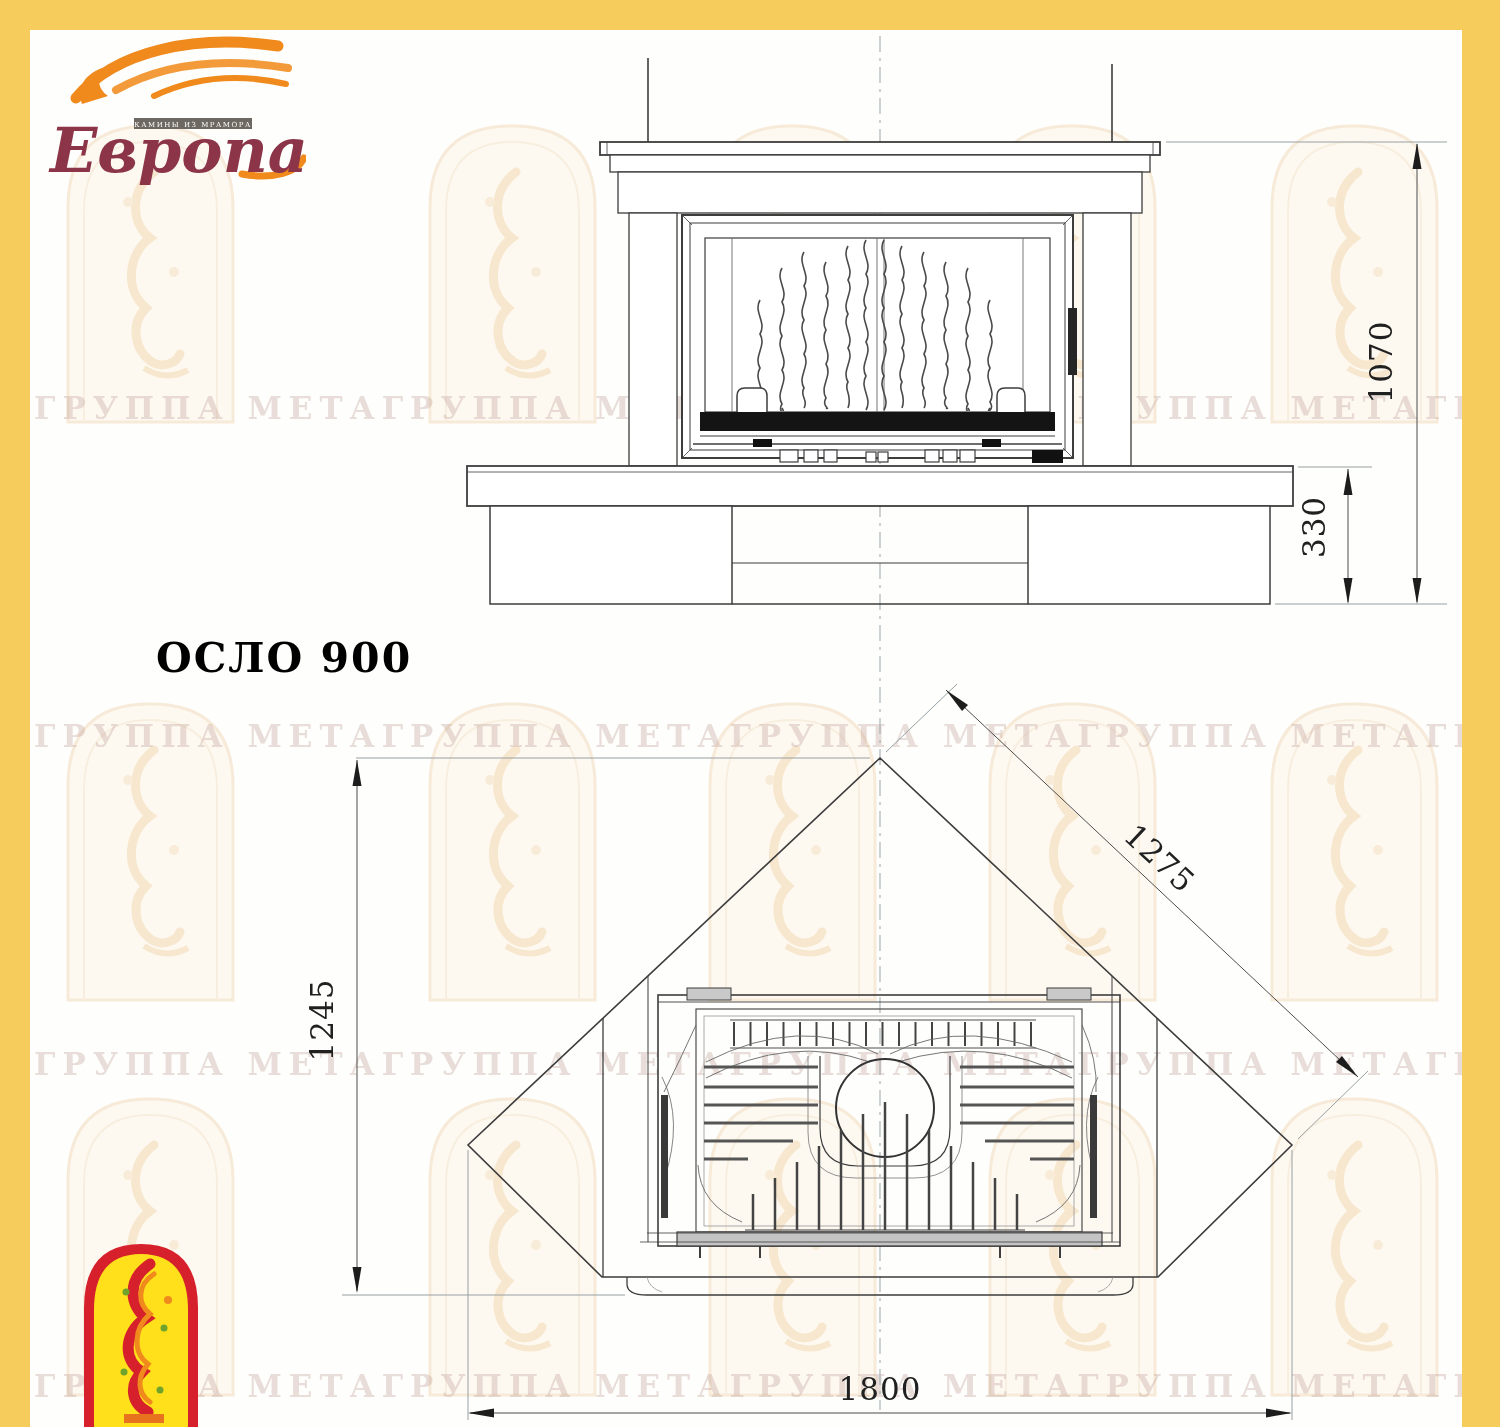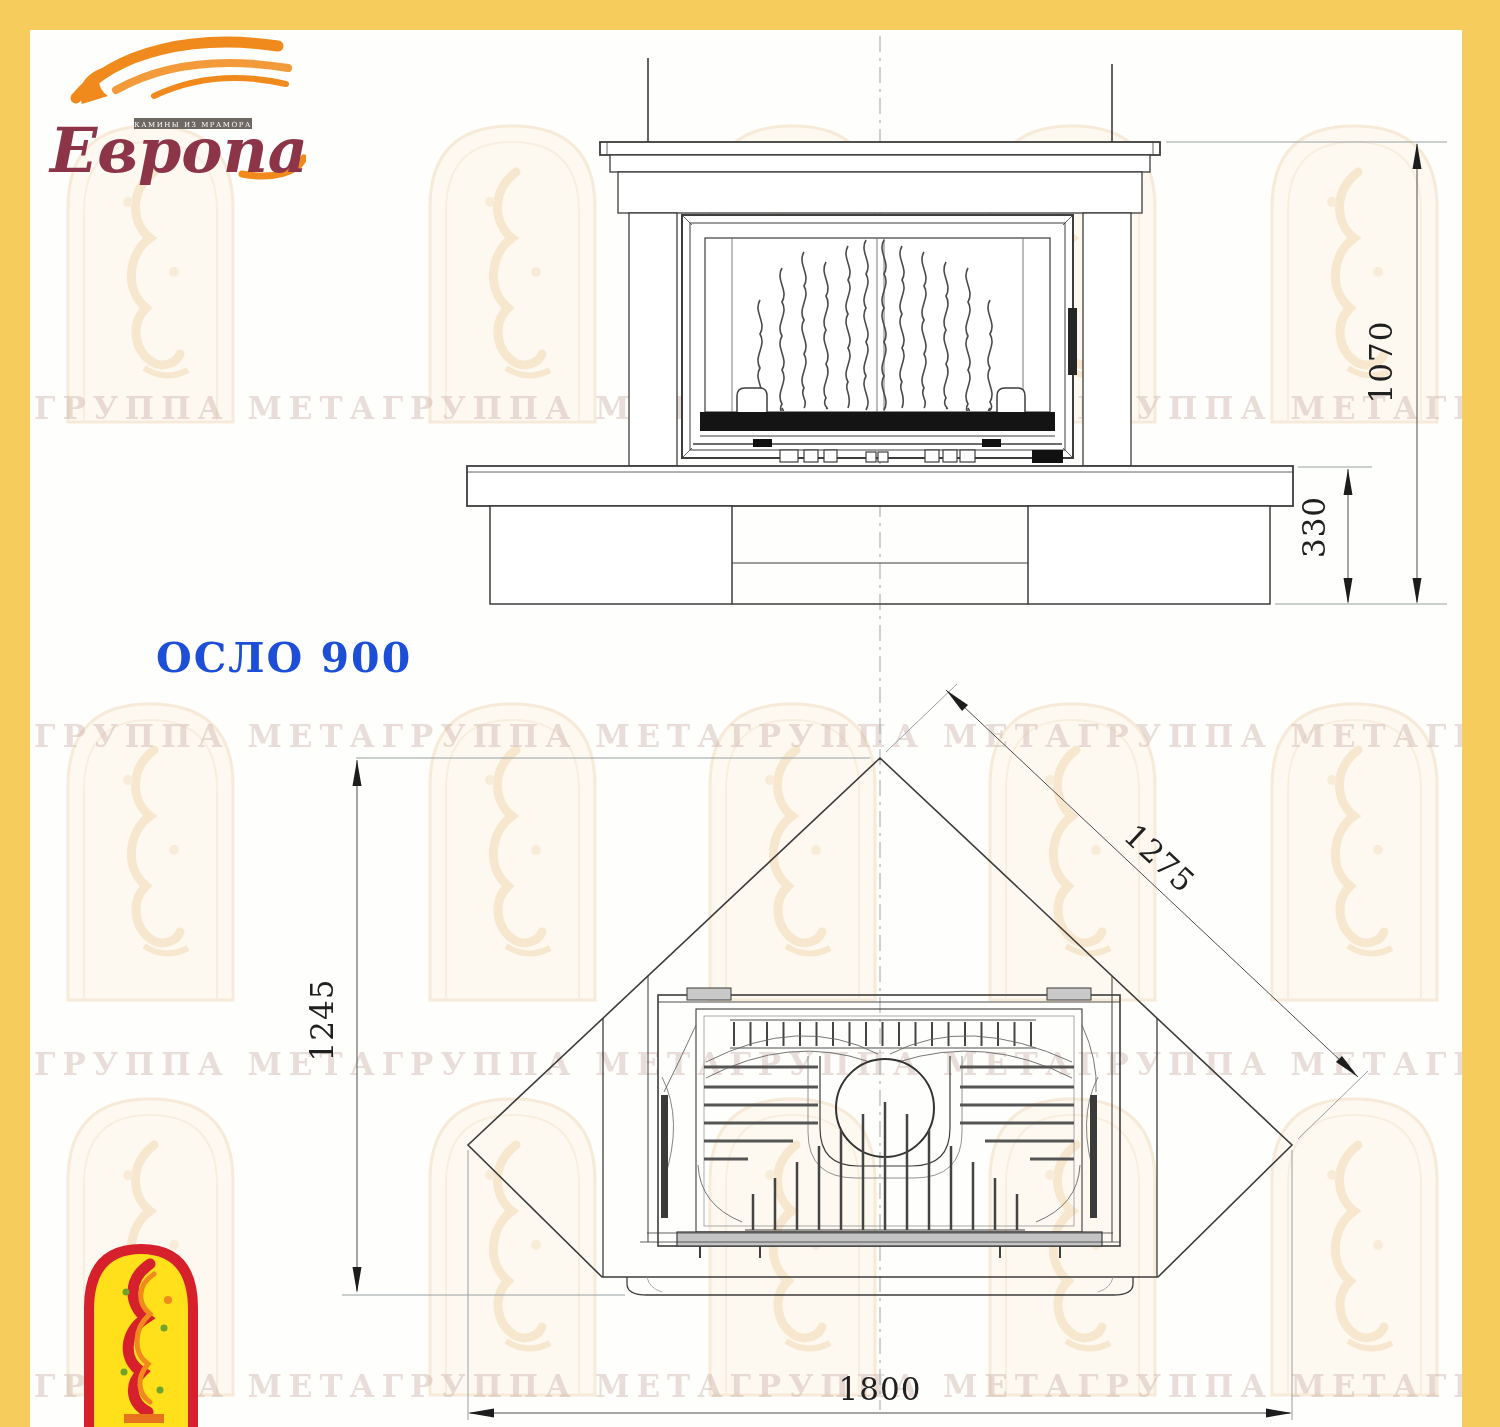--- a/index.html
+++ b/index.html
@@ -16,7 +16,7 @@
   #tech-svg{position:absolute;left:0;top:0;z-index:2;}
   #model-title{position:absolute;left:156px;top:634px;z-index:3;
                font-family:"DejaVu Serif",serif;font-weight:bold;font-size:41px;
-               letter-spacing:2px;color:#1d4ed8;}
+               letter-spacing:2px;color:#000000;}
   #logo{position:absolute;left:46px;top:24px;z-index:3;}
   #emblem{position:absolute;left:80px;top:1240px;z-index:3;}
   svg text.dim{font-family:"DejaVu Serif",serif;font-size:31px;fill:#202020;letter-spacing:1px;}

